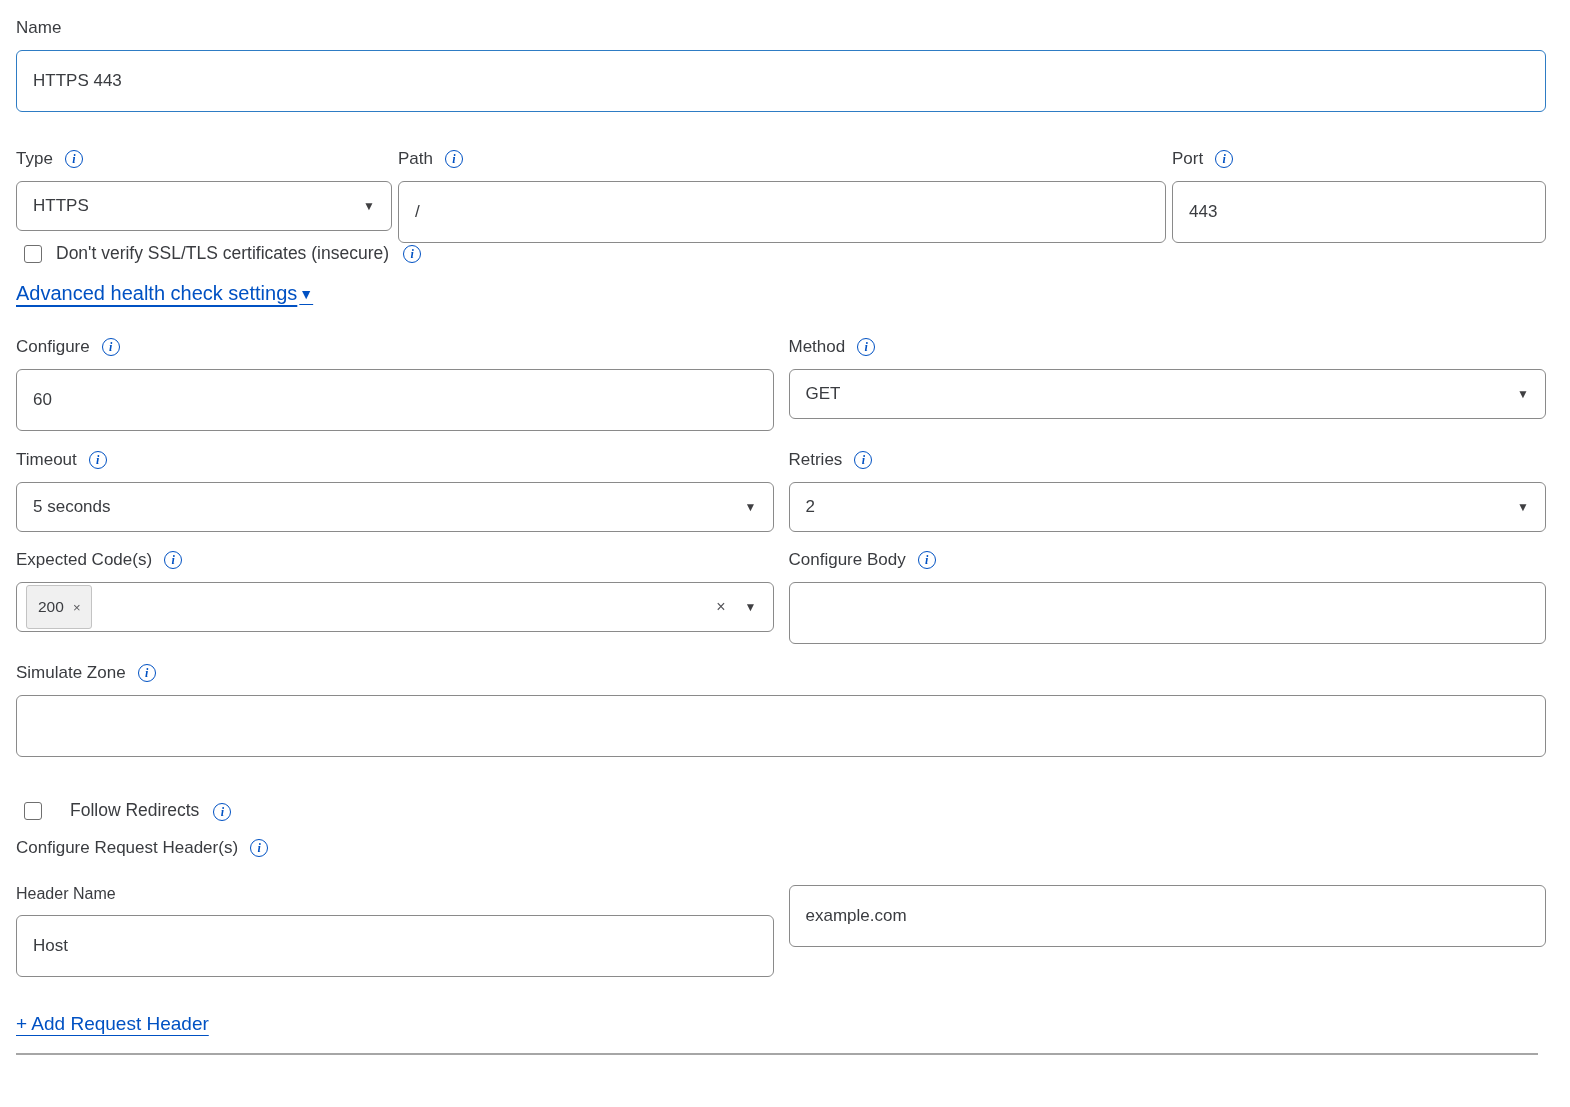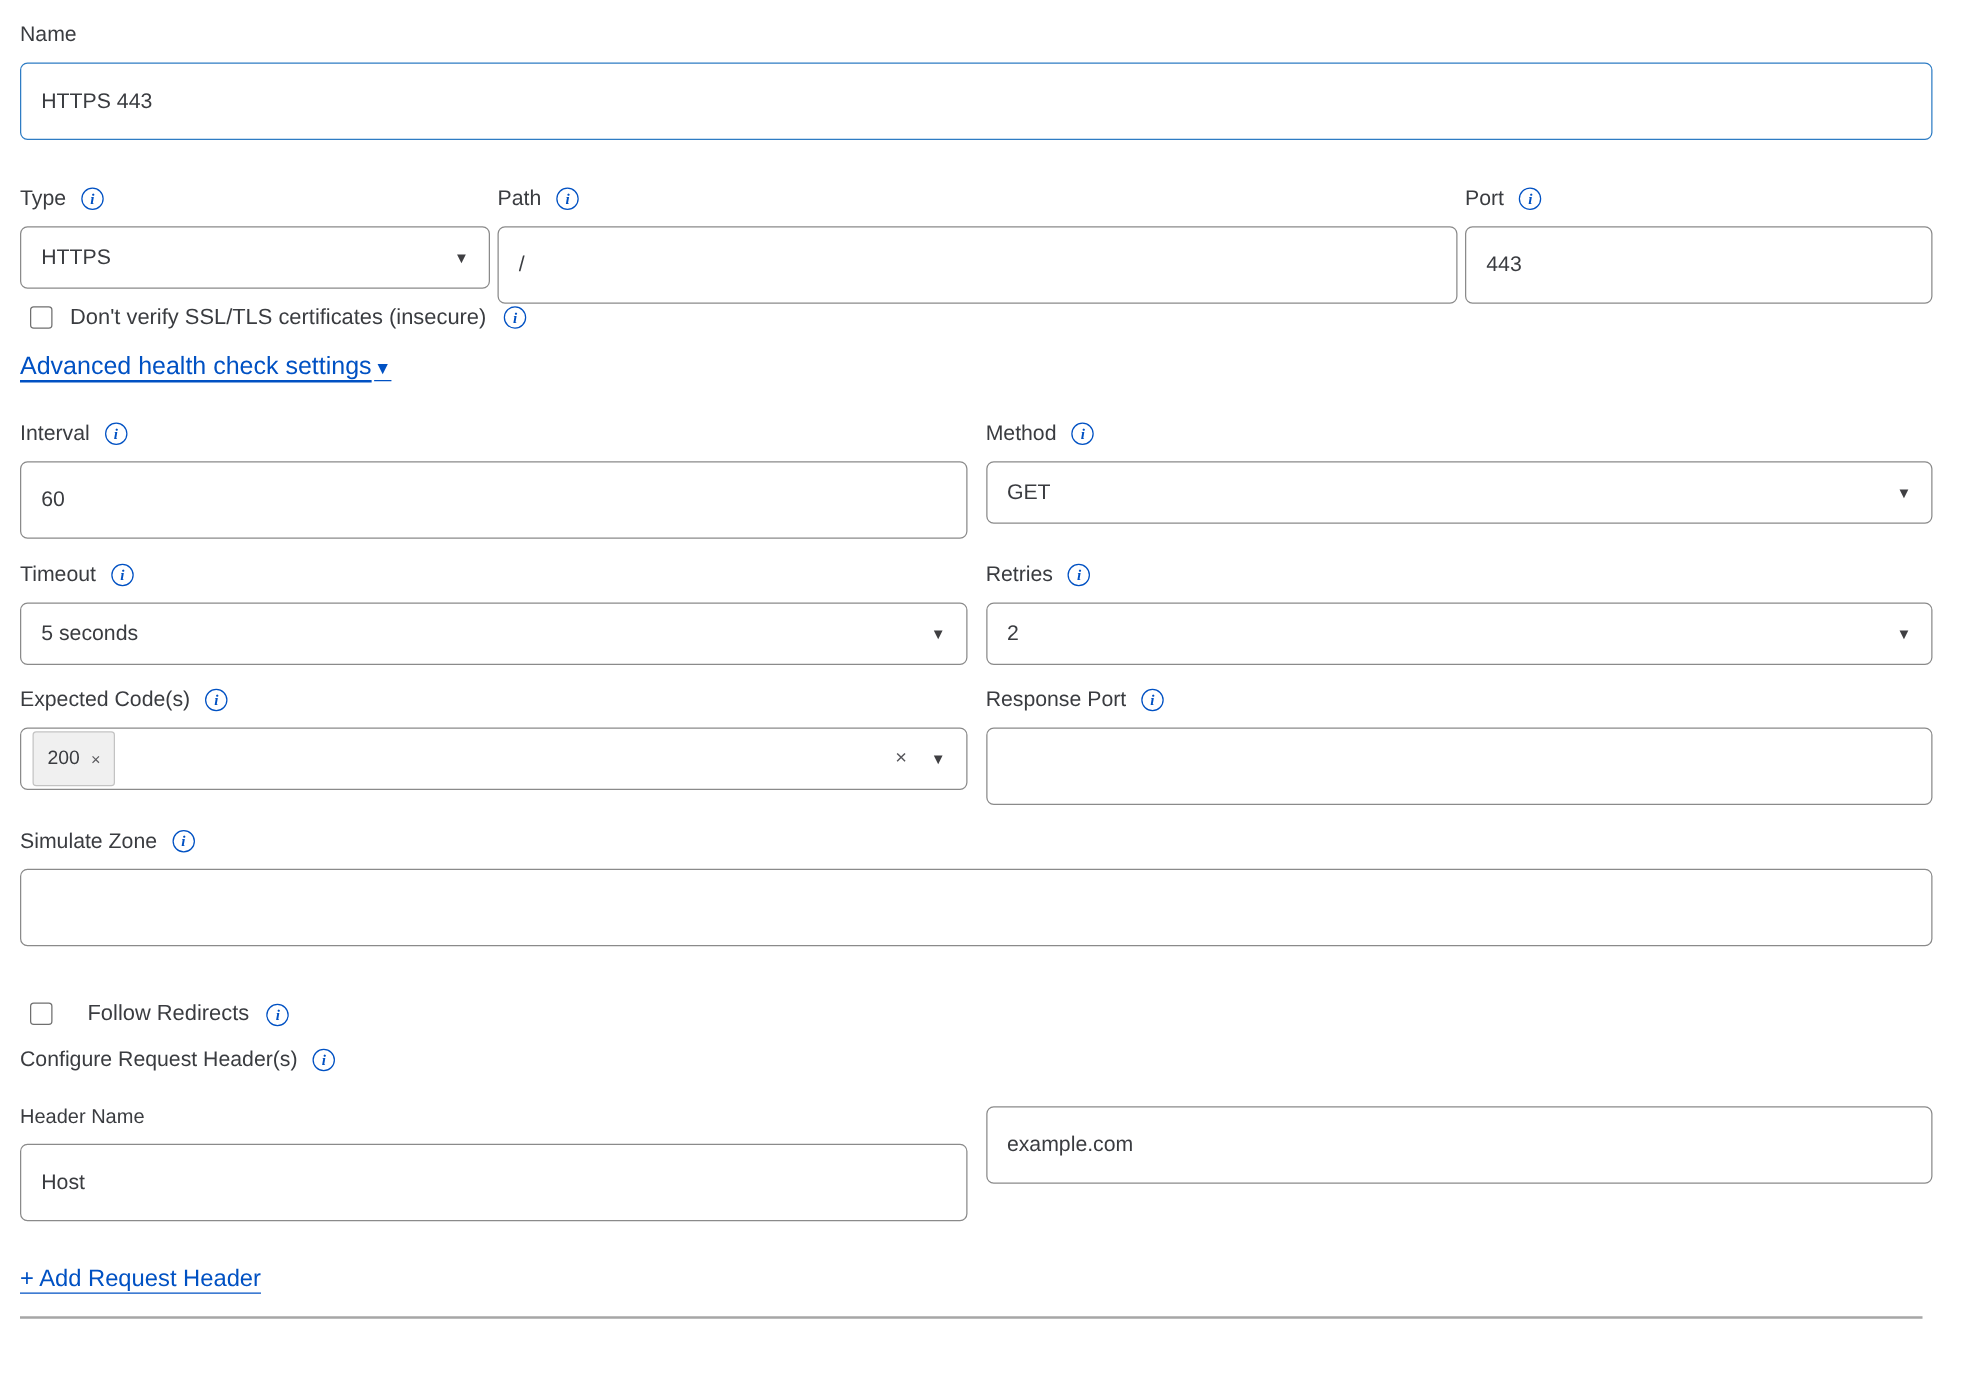--- a/index.html
+++ b/index.html
@@ -133,7 +133,7 @@
 <div class="grid-2 mt-sec">
   <div>
     <div class="label-row">
-      <span>Interval</span>
+      <span>Configure</span>
       <span class="info-icon">i</span>
     </div>
     <input class="tb" value="60" style="">

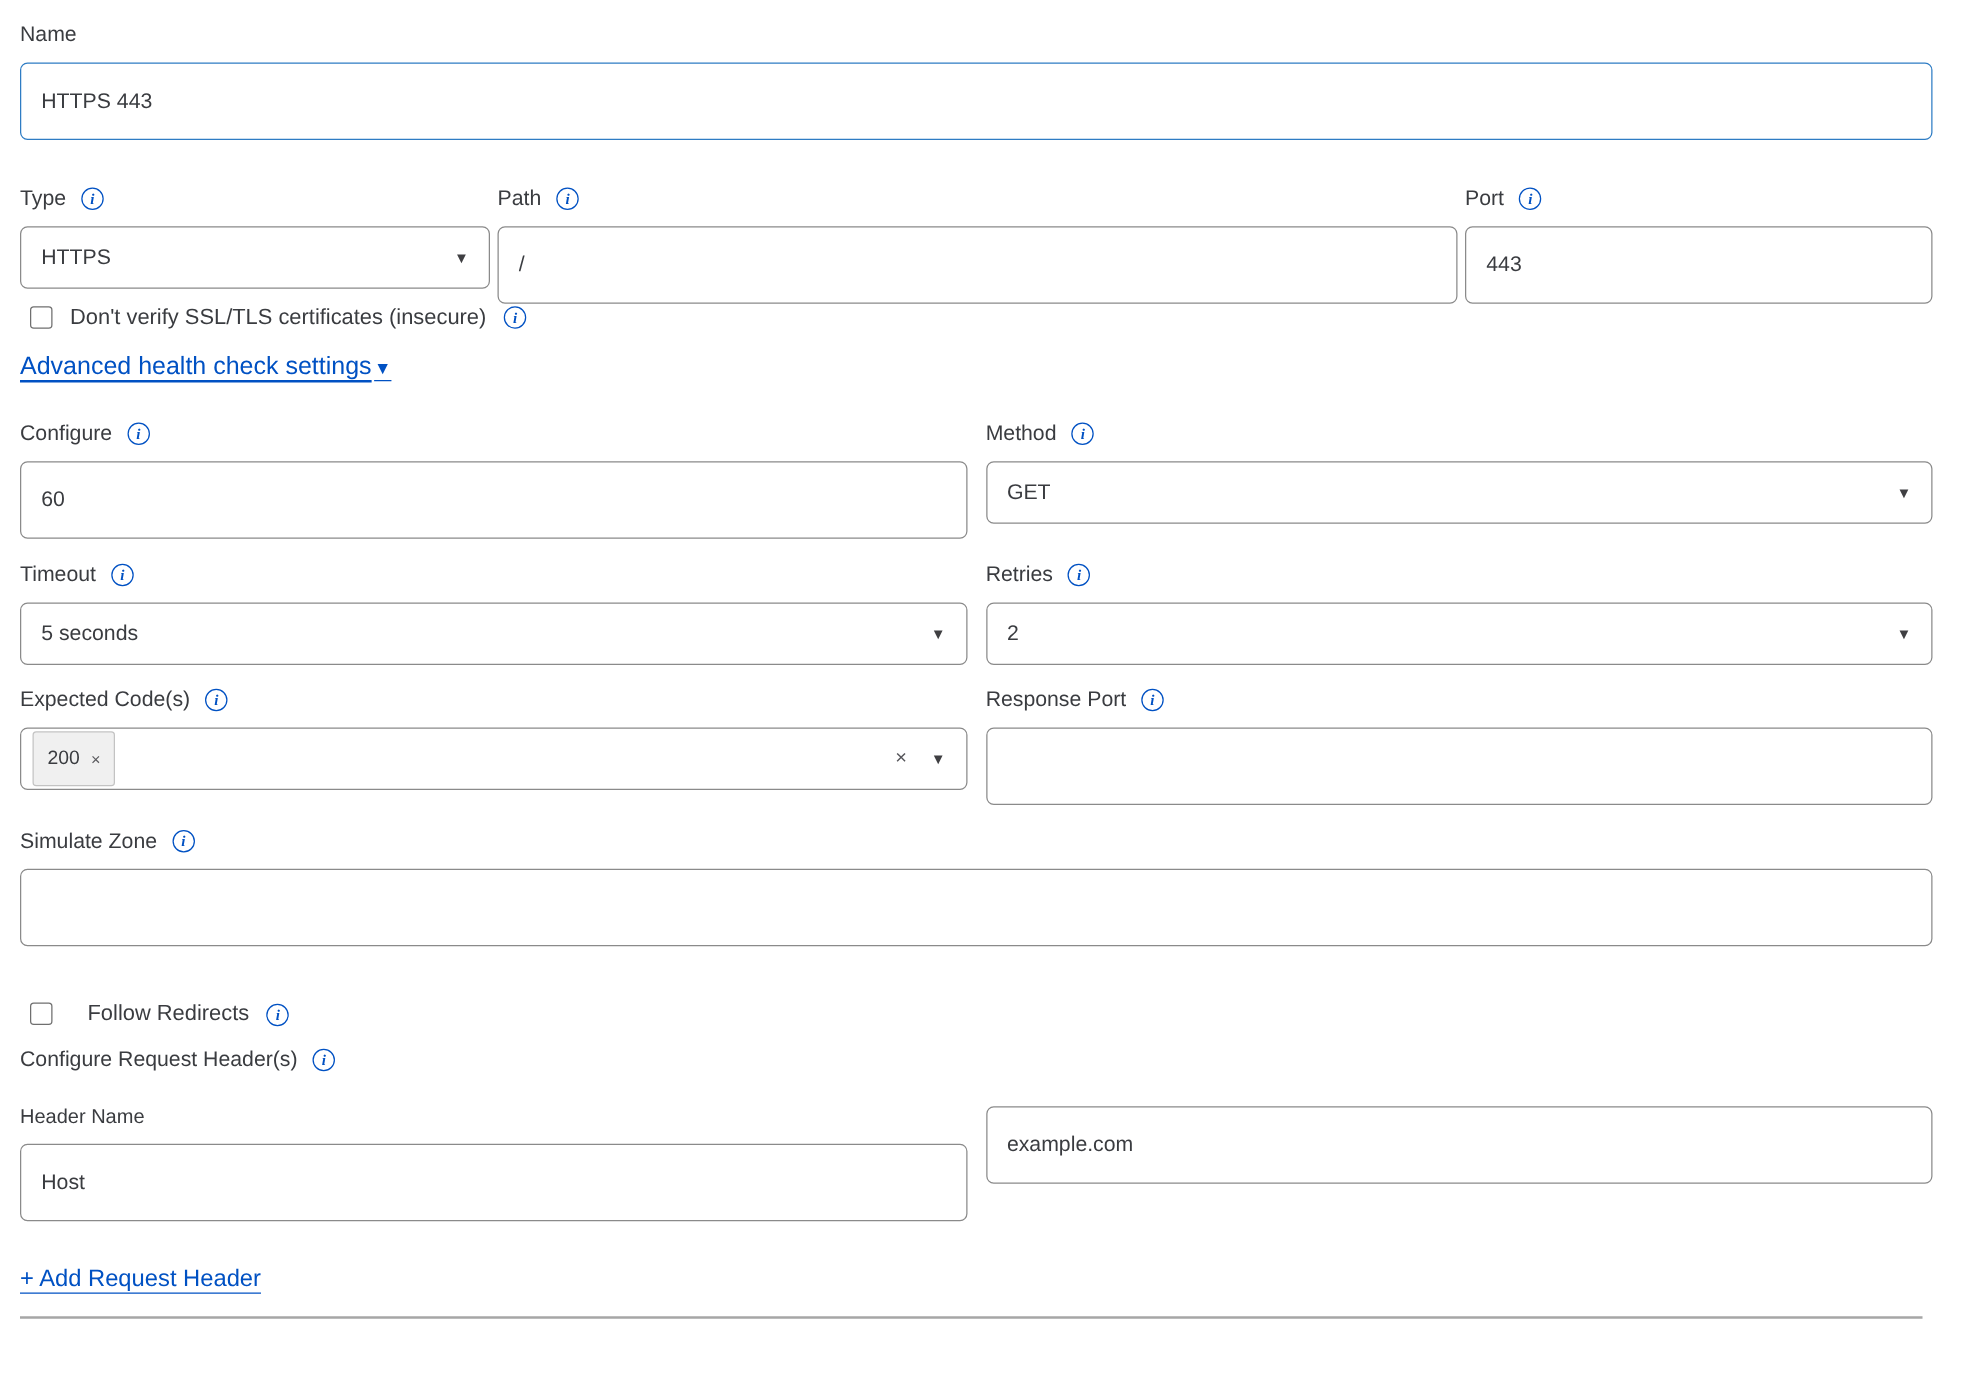--- a/index.html
+++ b/index.html
@@ -194,7 +194,7 @@
   </div>
   <div>
     <div class="label-row">
-      <span>Response Port</span>
+      <span>Configure Body</span>
       <span class="info-icon">i</span>
     </div>
     <input class="tb" value="" style="">

